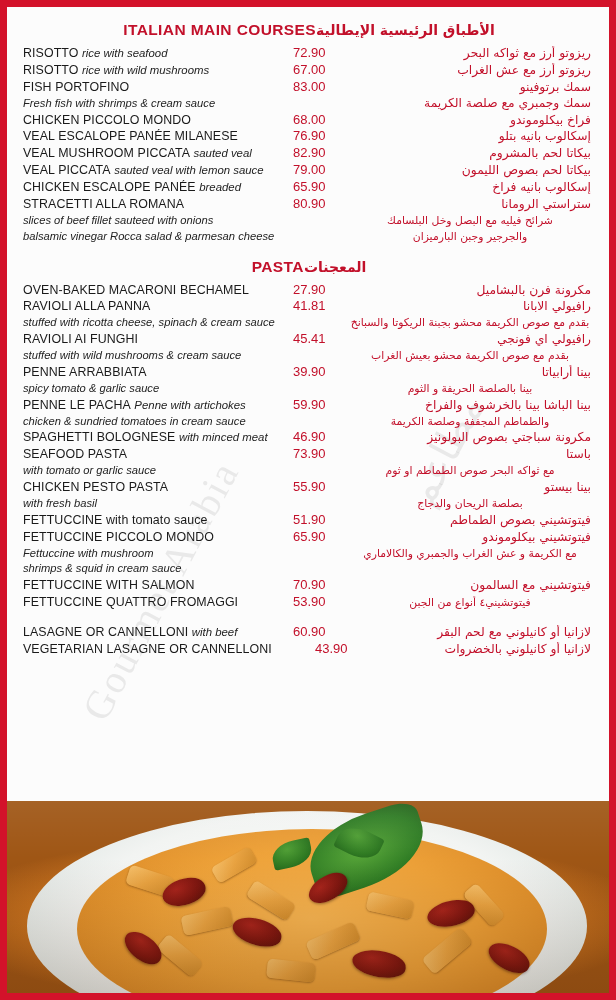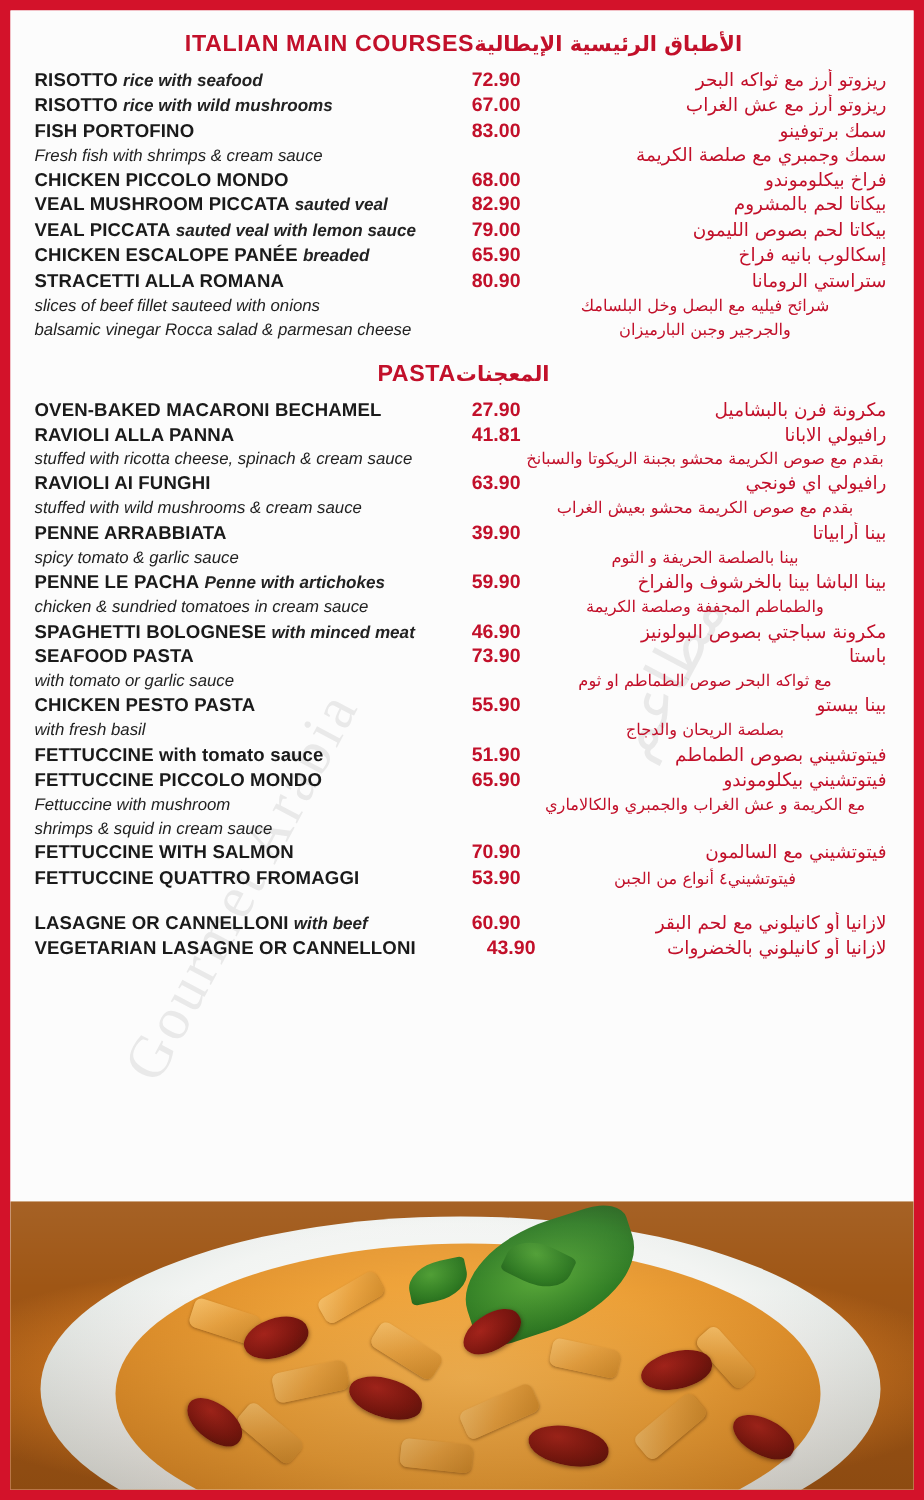--- a/index.html
+++ b/index.html
@@ -126,7 +126,7 @@
     overflow: hidden;
   }
   .name {
-    font-weight: bold;
+    font-weight: normal;
     letter-spacing: 0.1px;
   }
   .desc {

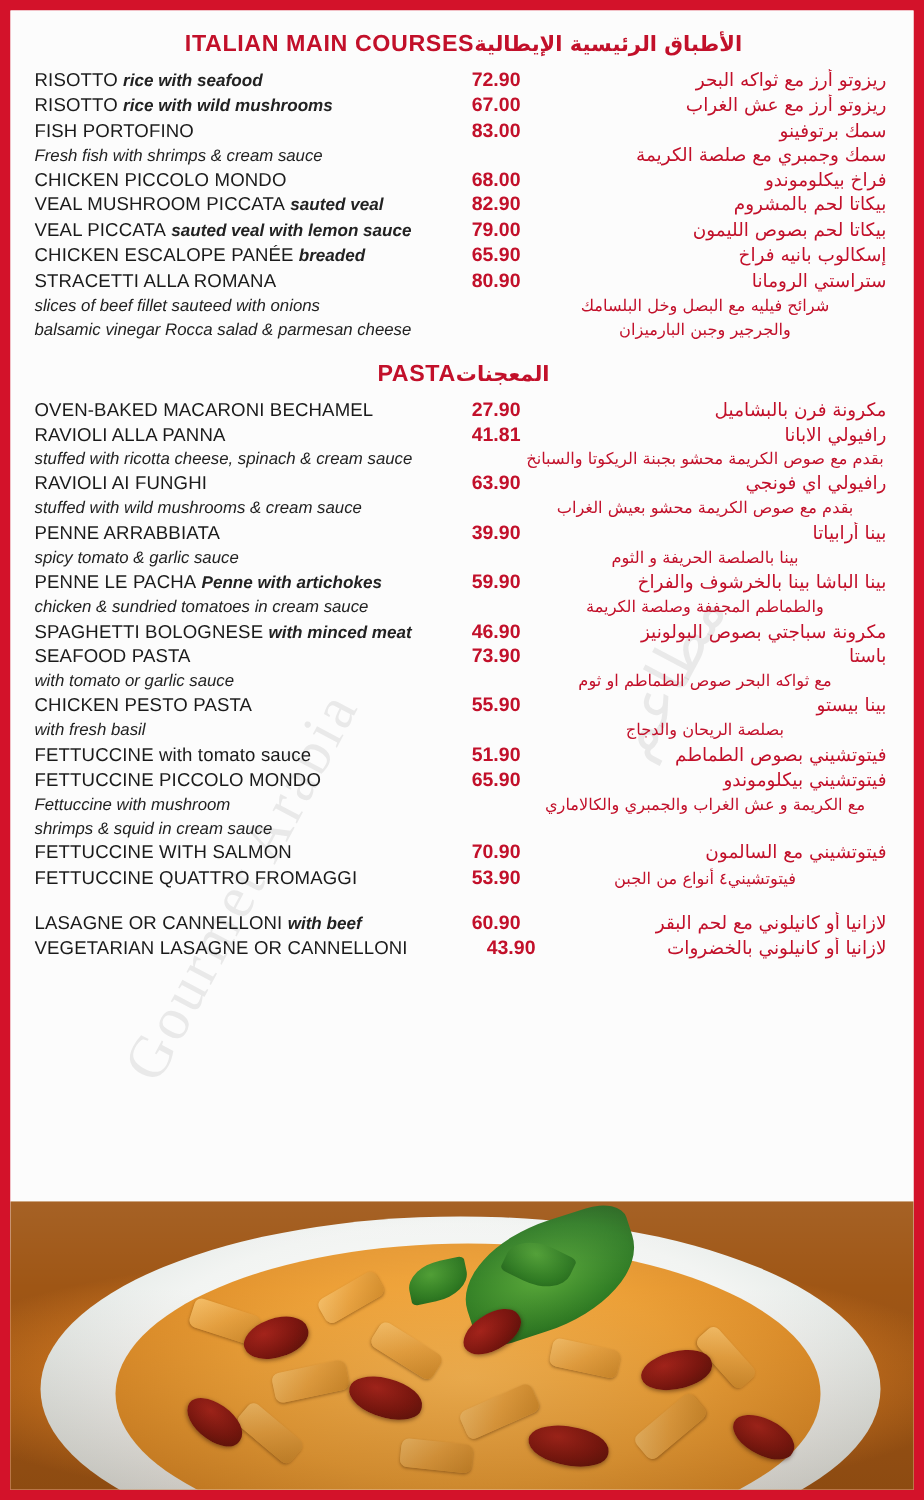--- a/index.html
+++ b/index.html
@@ -131,7 +131,7 @@
   }
   .desc {
     font-style: italic;
-    font-weight: bold;
+    font-weight: normal;
     font-size: 11.4px;
     color: #222;
   }

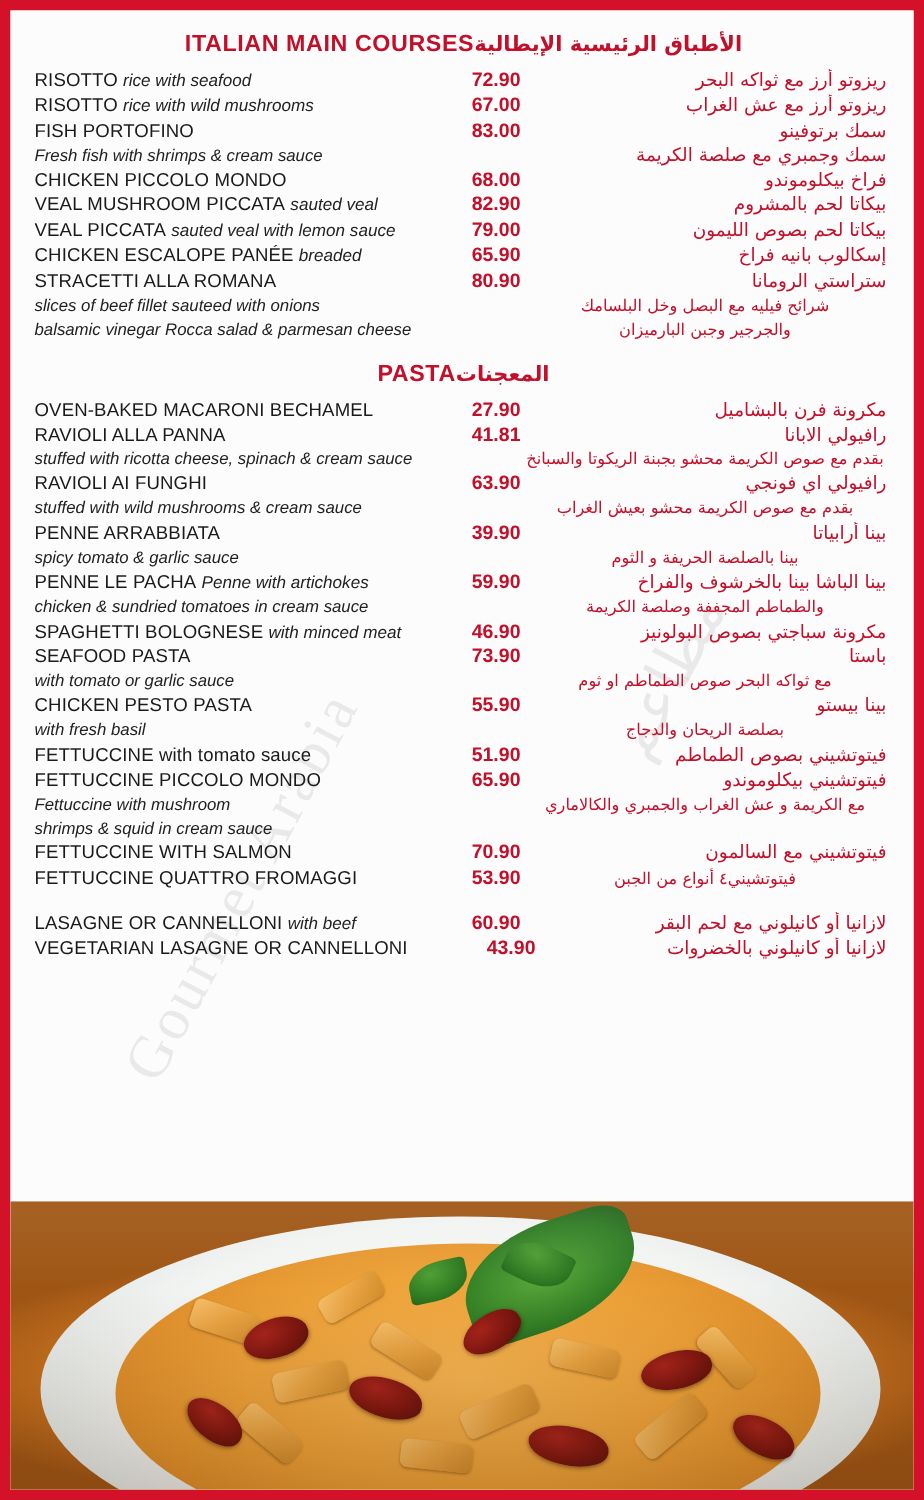--- a/index.html
+++ b/index.html
@@ -144,9 +144,8 @@
   .col-price {
     width: 54px;
     flex: 0 0 54px;
-    text-align: right;
     color: #c2102a;
-    font-weight: bold;
+    font-weight: normal;
     font-size: 13px;
     padding-right: 2px;
   }

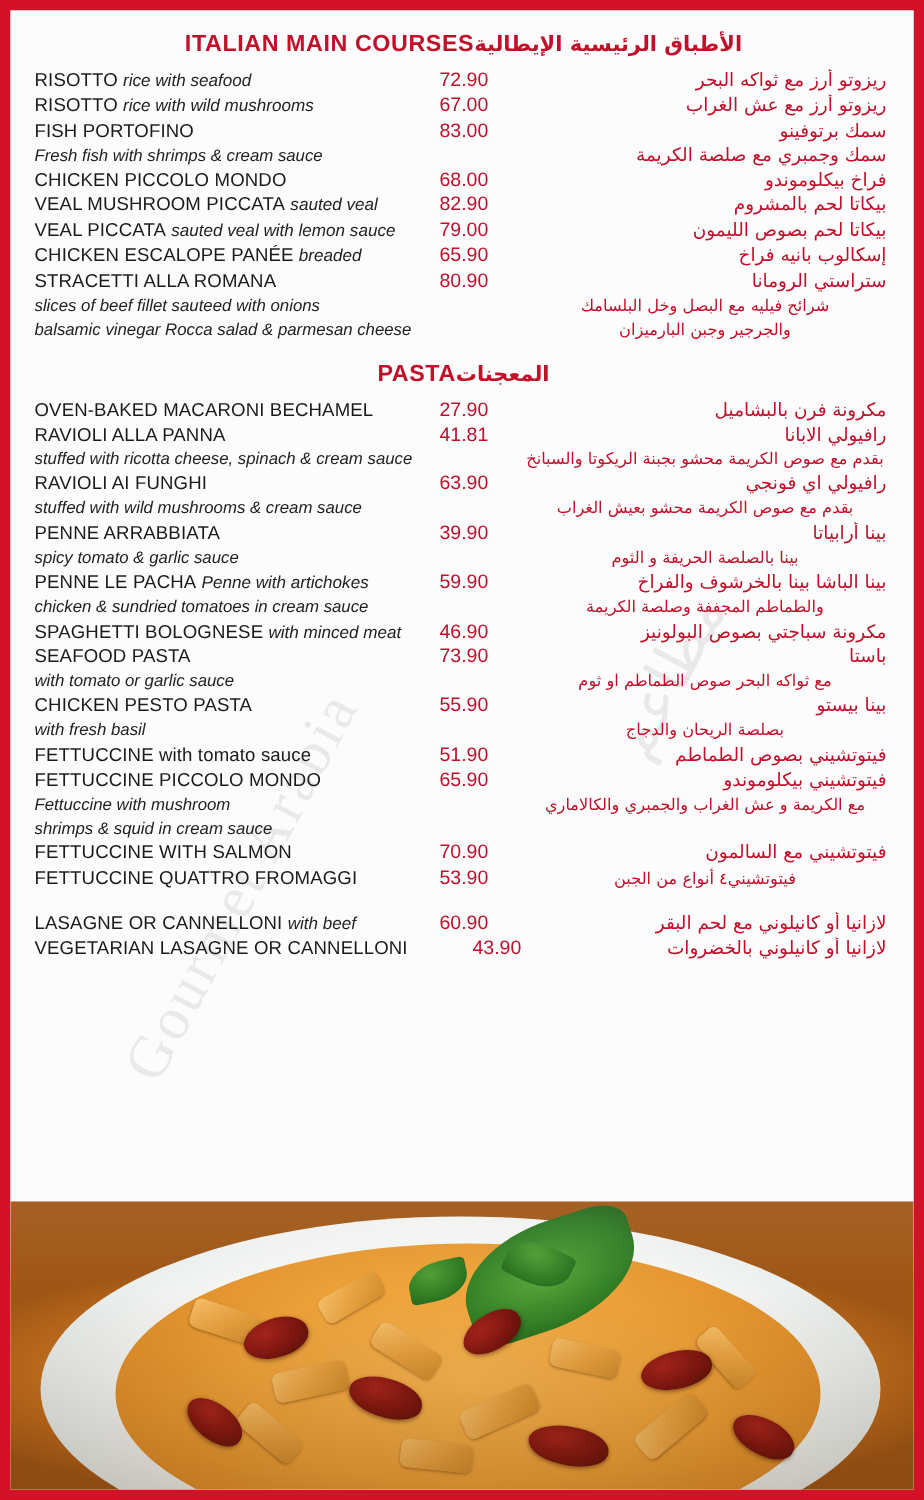--- a/index.html
+++ b/index.html
@@ -292,6 +292,11 @@
           </div>
 
 
+          <div class="item-row">
+            <div class="col-en"><span class="name">VEAL ESCALOPE PANÉE MILANESE</span></div>
+            <div class="col-price">76.90</div>
+            <div class="col-ar">إسكالوب بانيه بتلو</div>
+          </div>
 
           <div class="item-row">
             <div class="col-en"><span class="name">VEAL MUSHROOM PICCATA</span> <span class="desc">sauted veal</span></div>

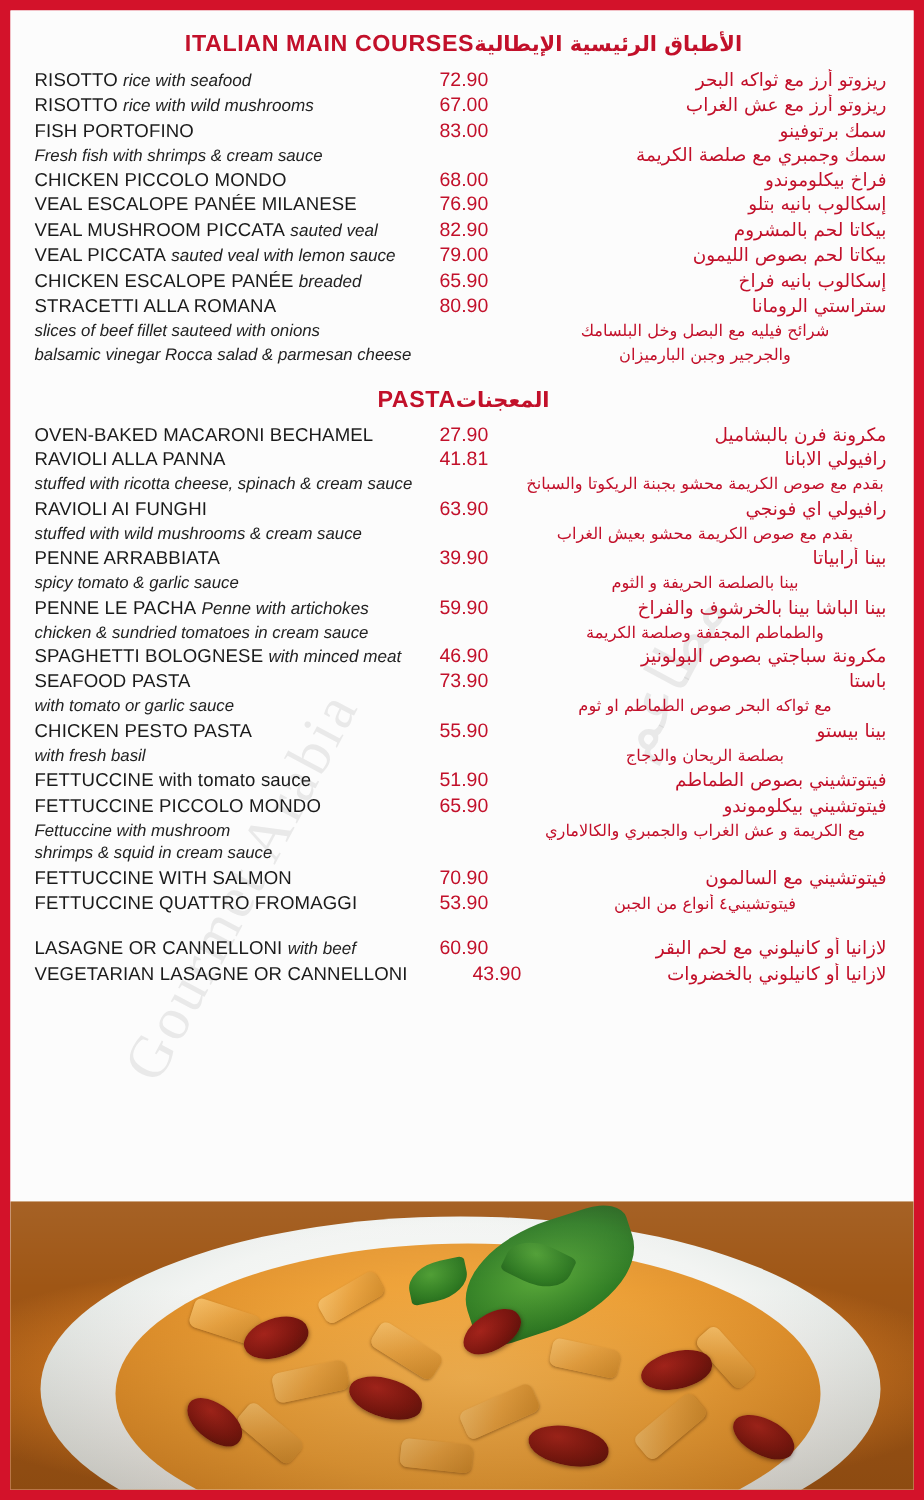--- a/index.html
+++ b/index.html
@@ -366,7 +366,7 @@
 
           <div class="item-row">
             <div class="col-en"><span class="name">RAVIOLI AI FUNGHI</span></div>
-            <div class="col-price">63.90</div>
+            <div class="col-price">45.41</div>
             <div class="col-ar">رافيولي اي فونجي</div>
           </div>
 

